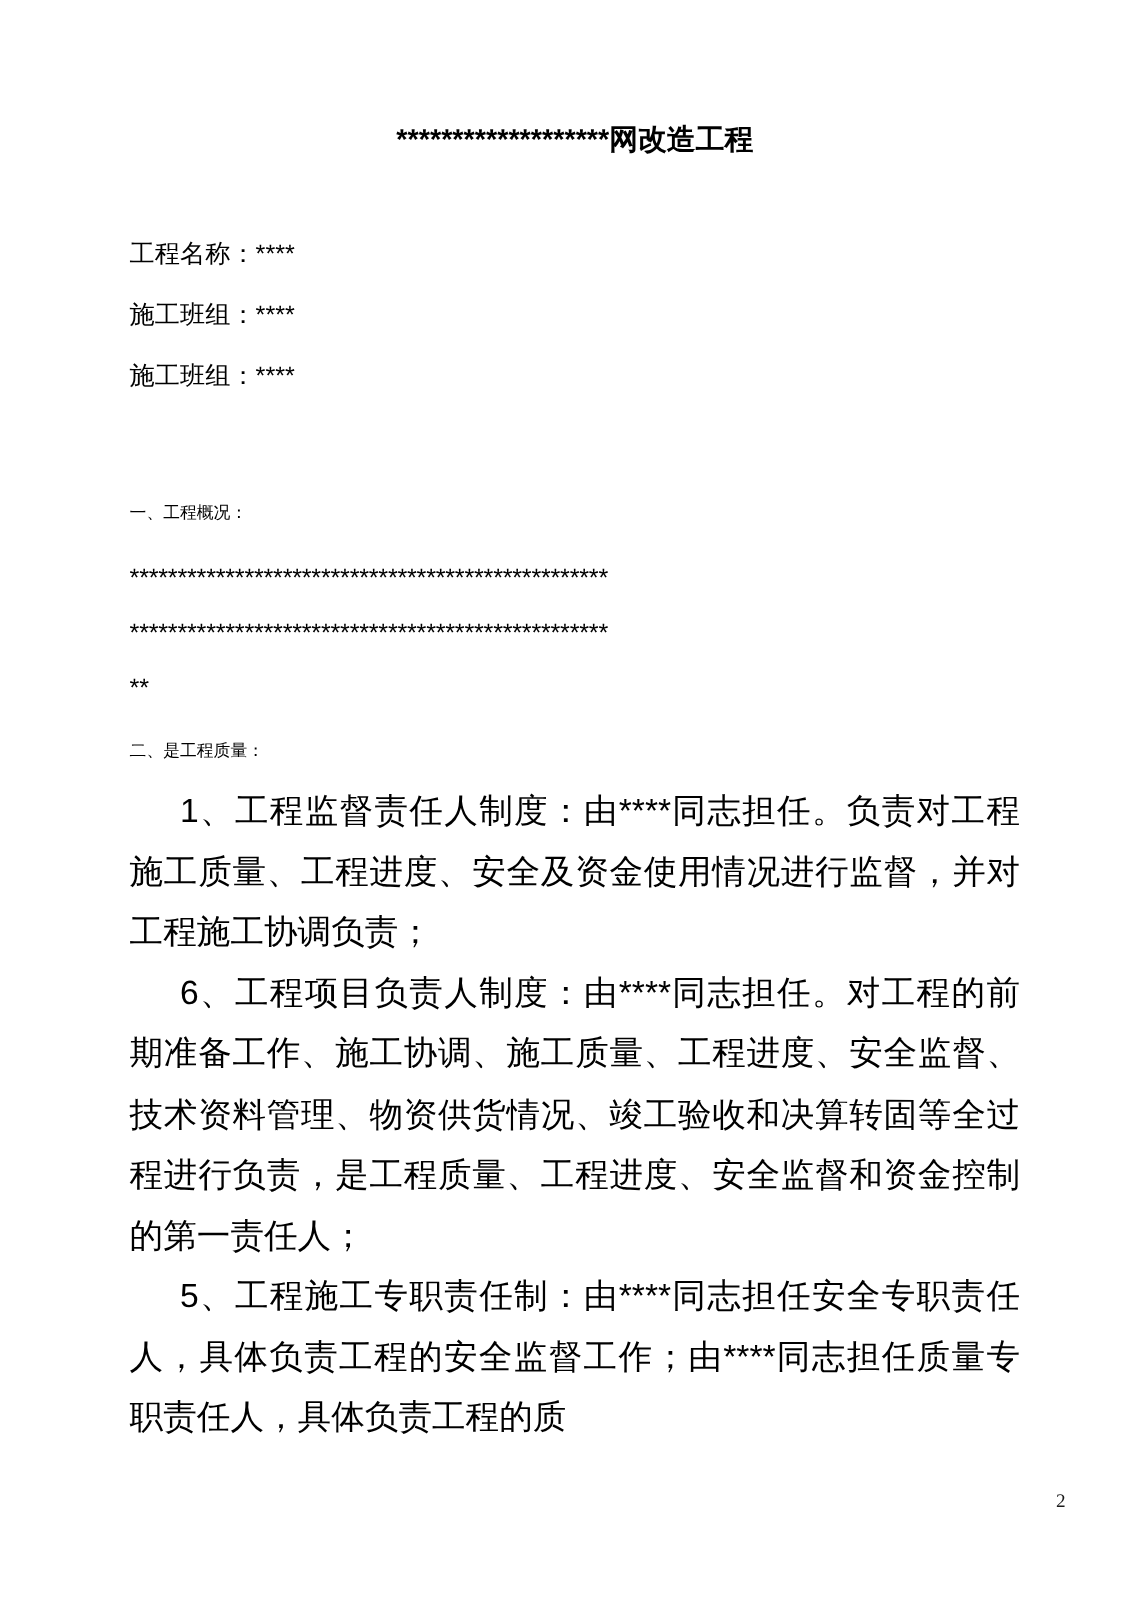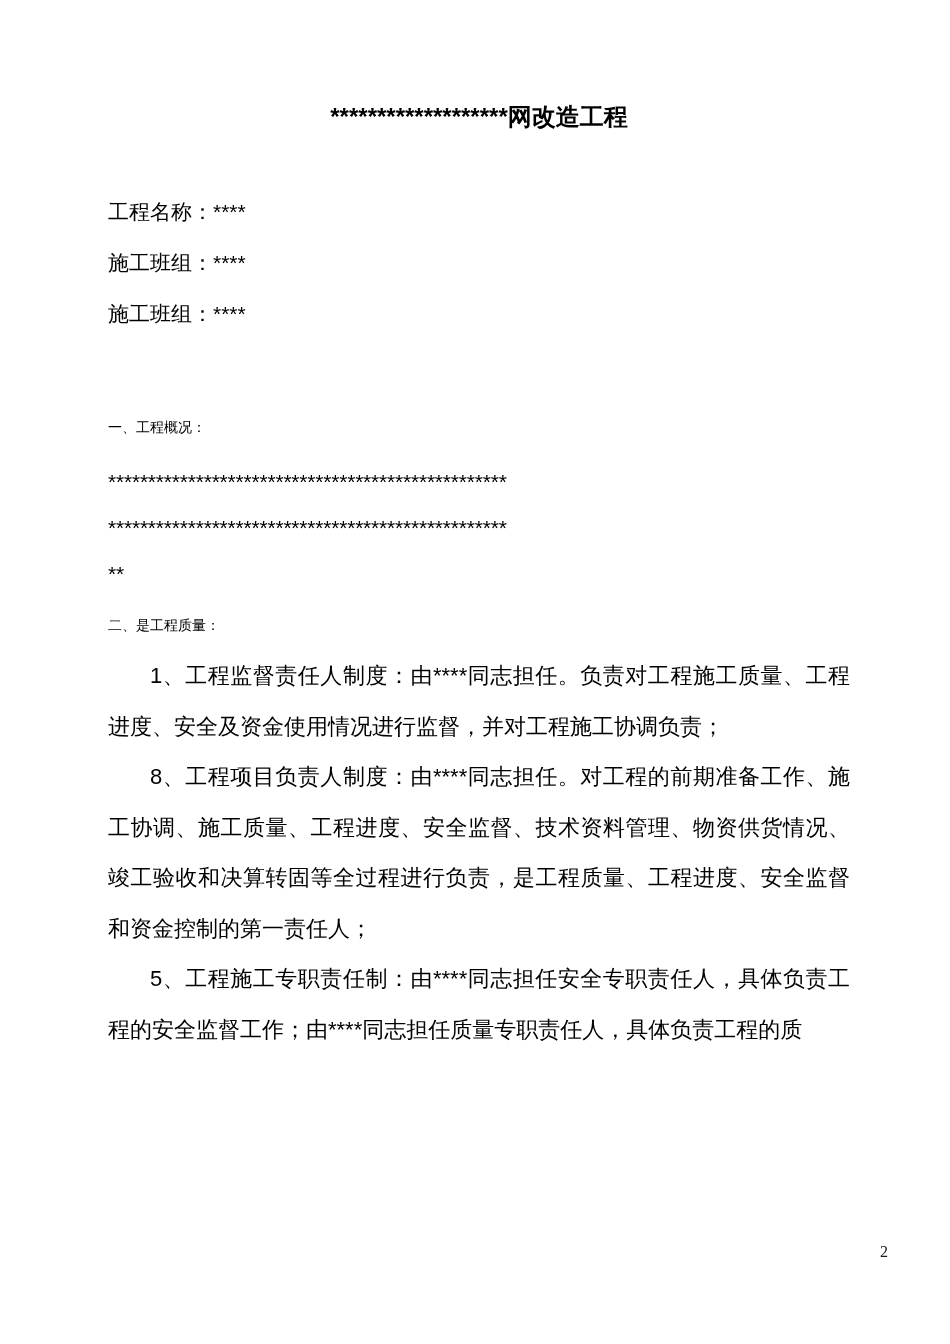--- a/index.html
+++ b/index.html
@@ -80,7 +80,7 @@
 
   
   .para {
-    font-size: 22px;
+    font-size: 28px;
     line-height: 50.5px;
     text-align: justify;
     text-justify: inter-ideograph;

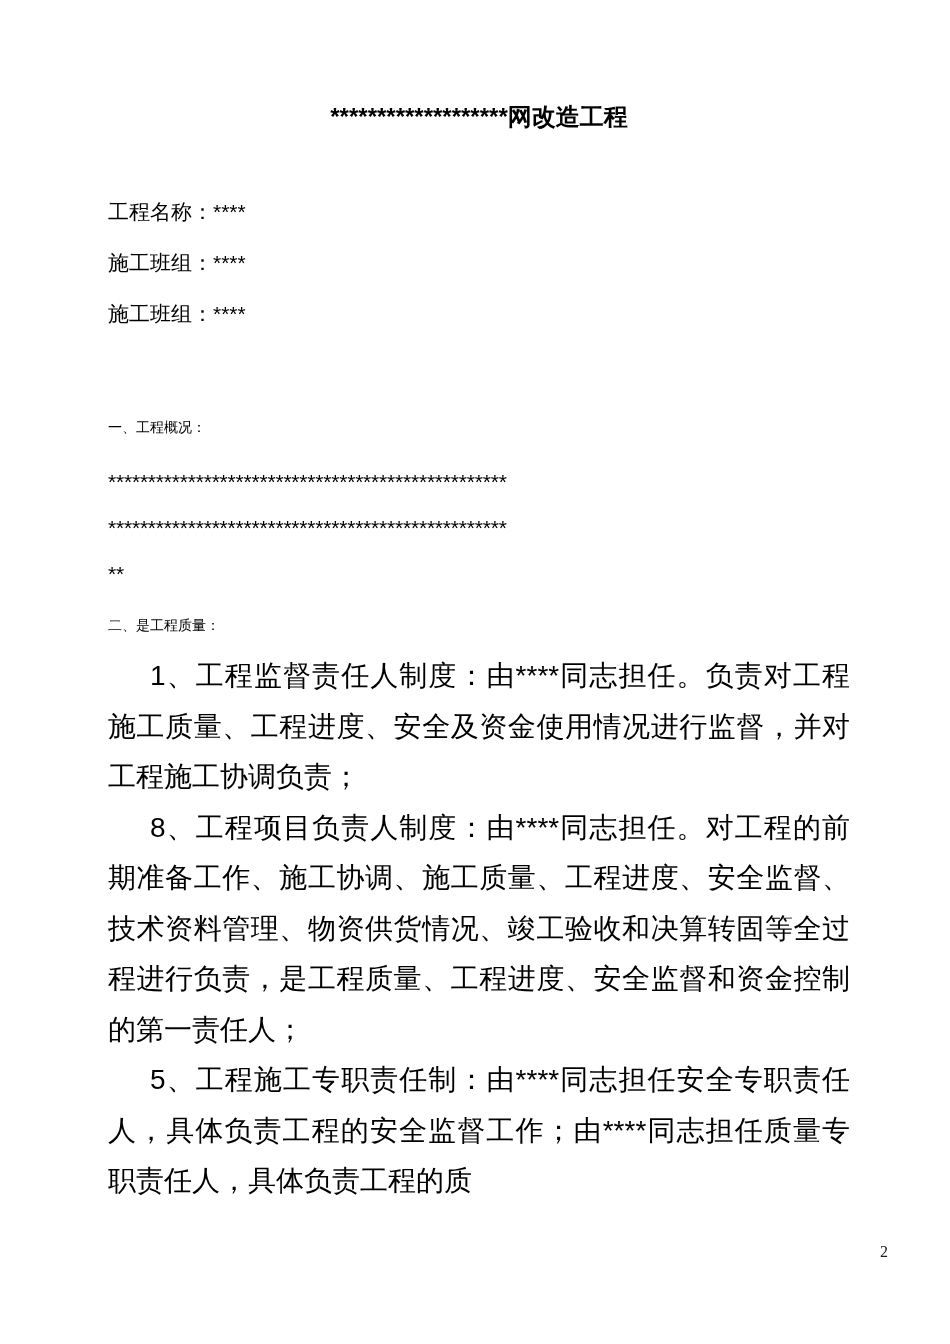--- a/index.html
+++ b/index.html
@@ -131,7 +131,7 @@
     <div class="section-heading second">二、是工程质量：</div>
 
     <p class="para">1、工程监督责任人制度：由****同志担任。负责对工程施工质量、工程进度、安全及资金使用情况进行监督，并对工程施工协调负责；</p>
-    <p class="para">8、工程项目负责人制度：由****同志担任。对工程的前期准备工作、施工协调、施工质量、工程进度、安全监督、技术资料管理、物资供货情况、竣工验收和决算转固等全过程进行负责，是工程质量、工程进度、安全监督和资金控制的第一责任人；</p>
+    <p class="para">6、工程项目负责人制度：由****同志担任。对工程的前期准备工作、施工协调、施工质量、工程进度、安全监督、技术资料管理、物资供货情况、竣工验收和决算转固等全过程进行负责，是工程质量、工程进度、安全监督和资金控制的第一责任人；</p>
     <p class="para">5、工程施工专职责任制：由****同志担任安全专职责任人，具体负责工程的安全监督工作；由****同志担任质量专职责任人，具体负责工程的质</p>
 
   </div>

